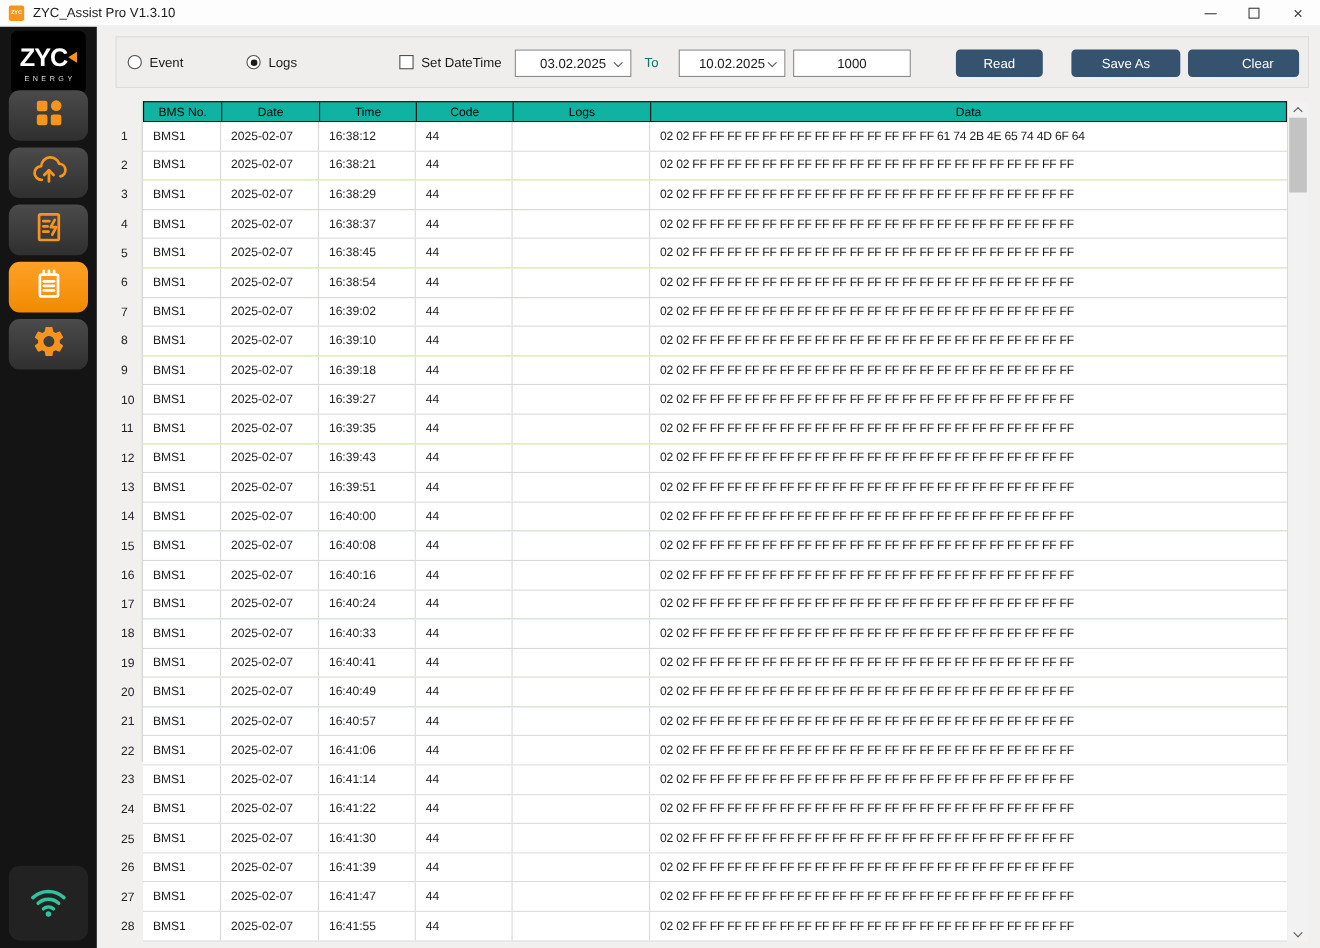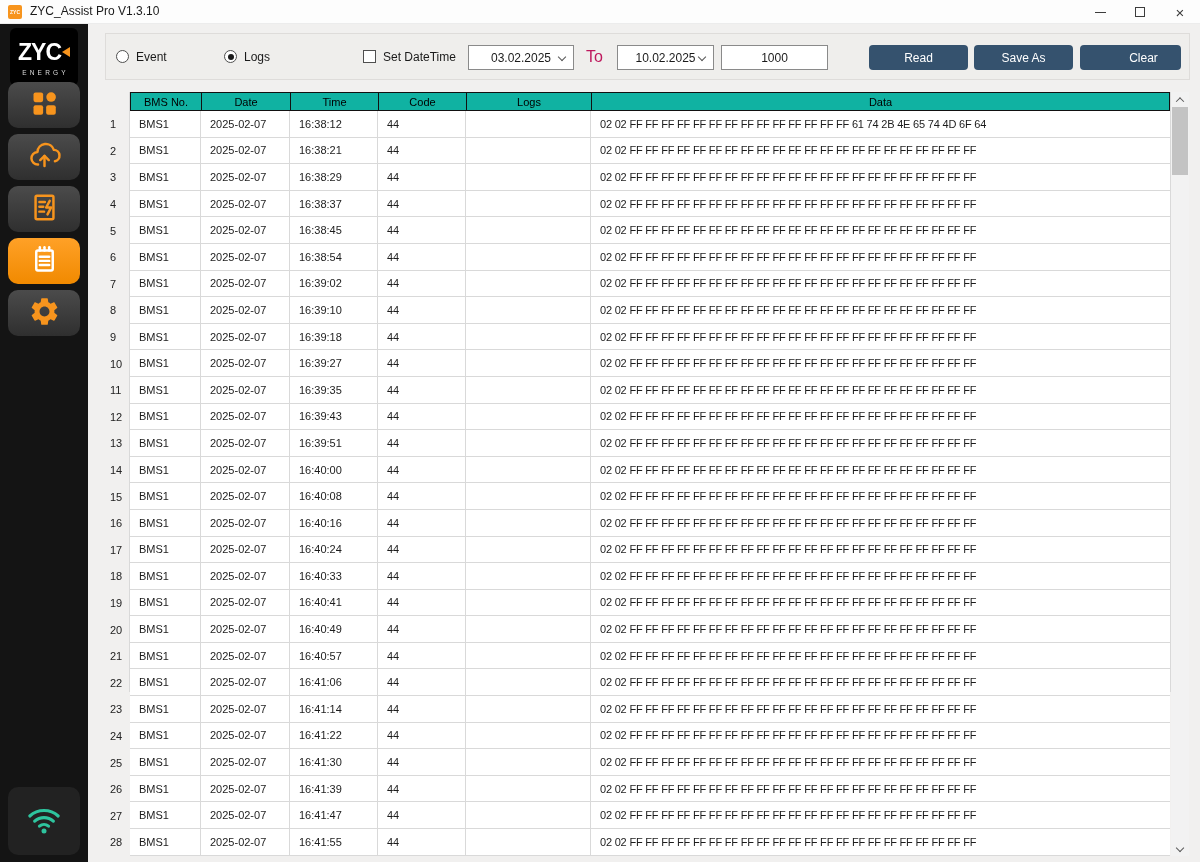--- a/index.html
+++ b/index.html
@@ -43,7 +43,7 @@
   .sel-from { left:362px; width:106px; padding-right:16px; }
   .sel-to   { left:511px; width:97px;  padding-right:16px; }
   .chev { position:absolute; right:8px; top:8px; width:6px; height:6px; border-right:1.4px solid #555; border-bottom:1.4px solid #555; transform:rotate(45deg); }
-  .to-label { position:absolute; left:480px; top:0; height:45px; display:flex; align-items:center; font-size:16px; color:#be185d; }
+  .to-label { position:absolute; left:480px; top:0; height:45px; display:flex; align-items:center; font-size:12px; color:#0f766e; }
   .limit-input { position:absolute; left:615px; top:11px; width:107px; height:25px; background:#fff; border:1px solid #8a8a8a; text-align:center; font-size:12px; font-family:"Liberation Sans",sans-serif; color:#1a1a1a; }
   .tb-btn { position:absolute; top:11px; height:25px; background:#35526e; color:#fff; border:none; border-radius:4px; font-size:12px; font-family:"Liberation Sans",sans-serif; cursor:pointer; }
   .b-read{left:763px;width:99px;} .b-save{left:868px;width:99px;} .b-clear{left:974px;width:101px;padding-left:26px;}

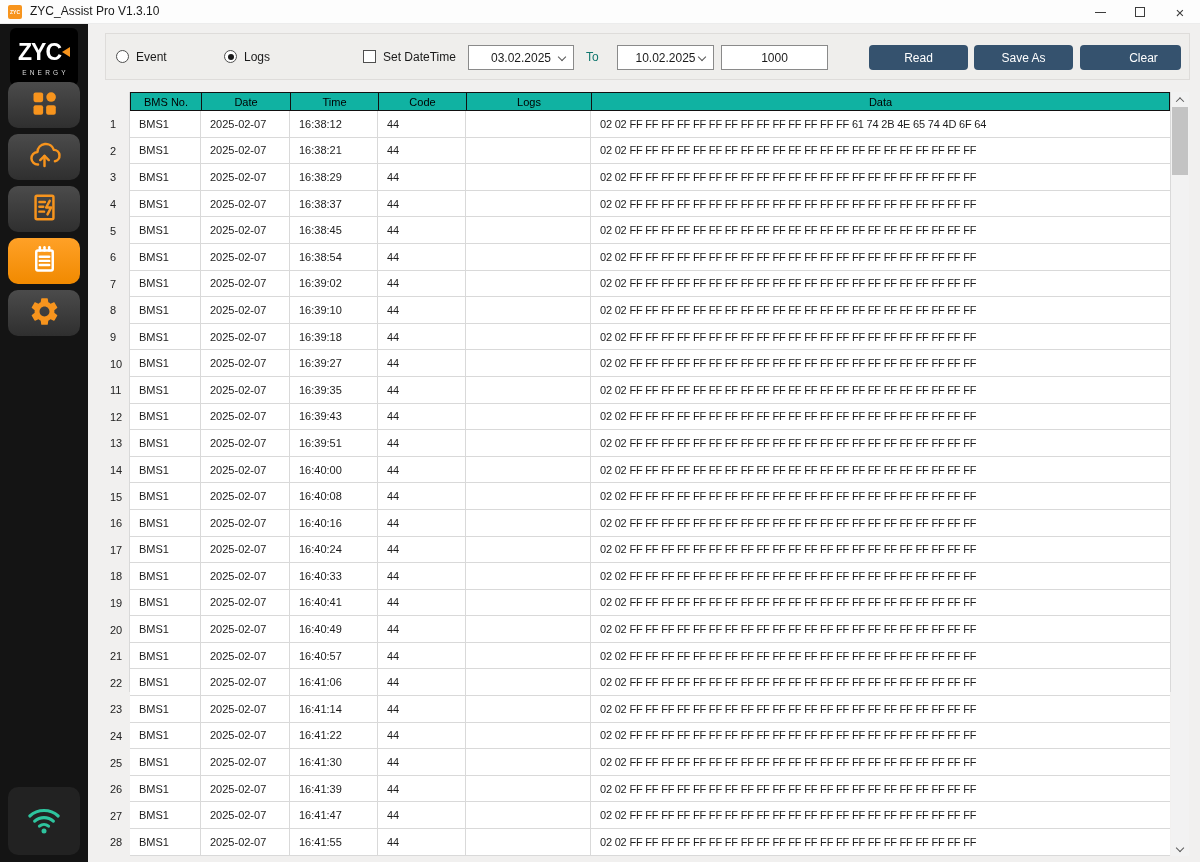--- a/index.html
+++ b/index.html
@@ -46,7 +46,7 @@
   .to-label { position:absolute; left:480px; top:0; height:45px; display:flex; align-items:center; font-size:12px; color:#0f766e; }
   .limit-input { position:absolute; left:615px; top:11px; width:107px; height:25px; background:#fff; border:1px solid #8a8a8a; text-align:center; font-size:12px; font-family:"Liberation Sans",sans-serif; color:#1a1a1a; }
   .tb-btn { position:absolute; top:11px; height:25px; background:#35526e; color:#fff; border:none; border-radius:4px; font-size:12px; font-family:"Liberation Sans",sans-serif; cursor:pointer; }
-  .b-read{left:763px;width:99px;} .b-save{left:868px;width:99px;} .b-clear{left:974px;width:101px;padding-left:26px;}
+  .b-read{left:763px;width:79px;} .b-save{left:868px;width:99px;} .b-clear{left:974px;width:101px;padding-left:26px;}
 
   
   .table-zone { position:absolute; left:105px; top:92px; width:1084px; height:764px; }

